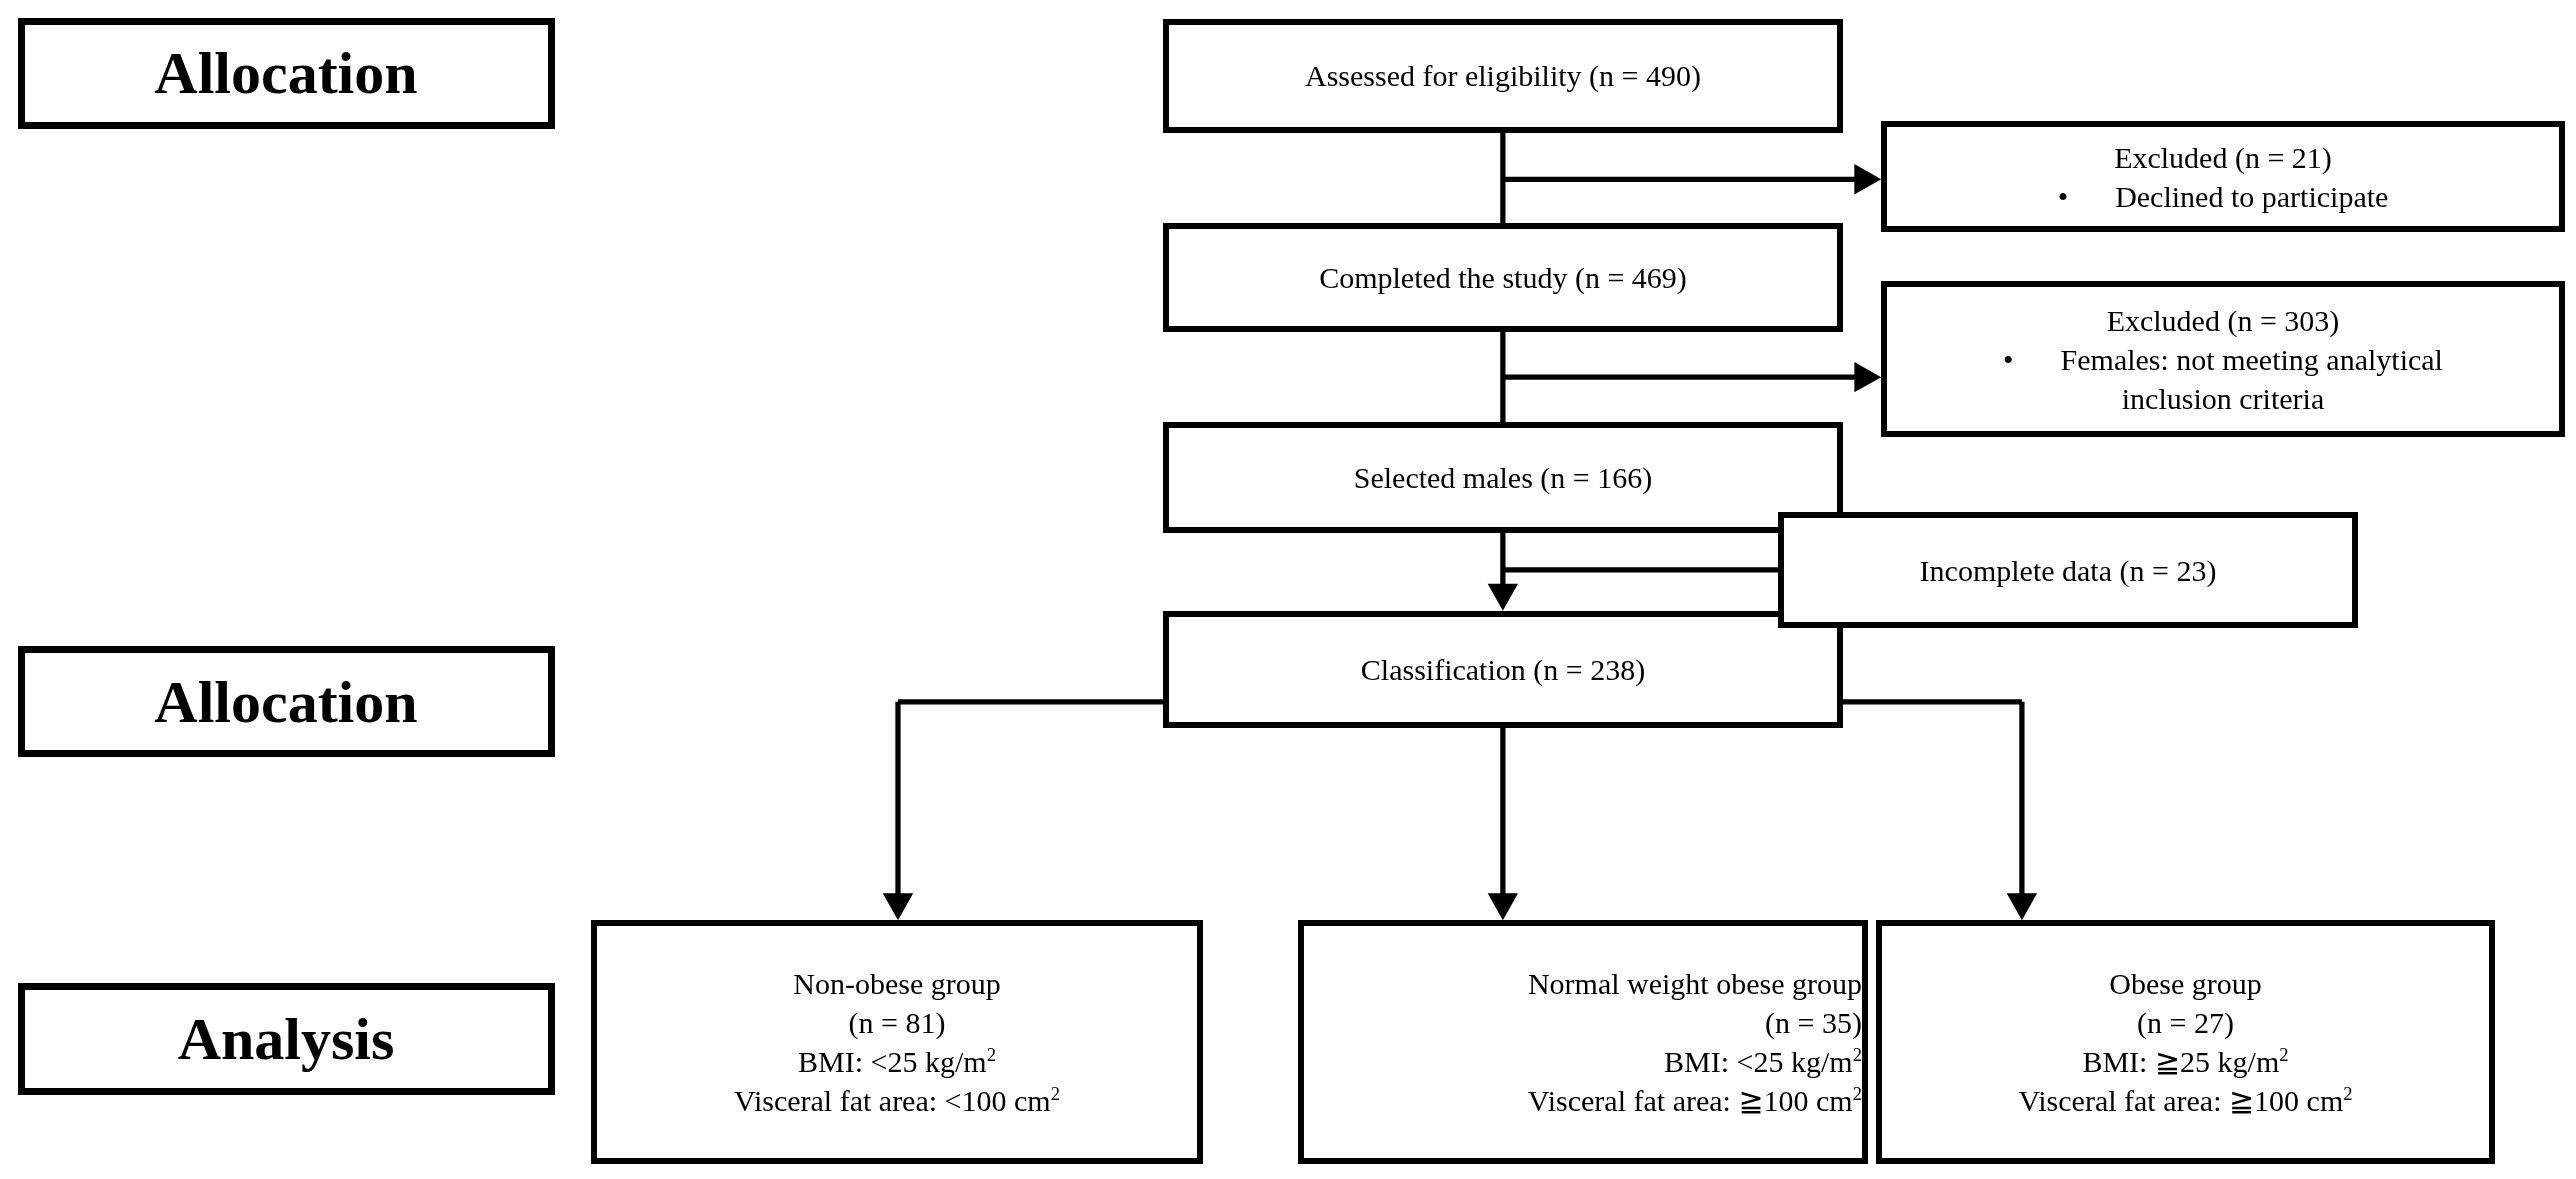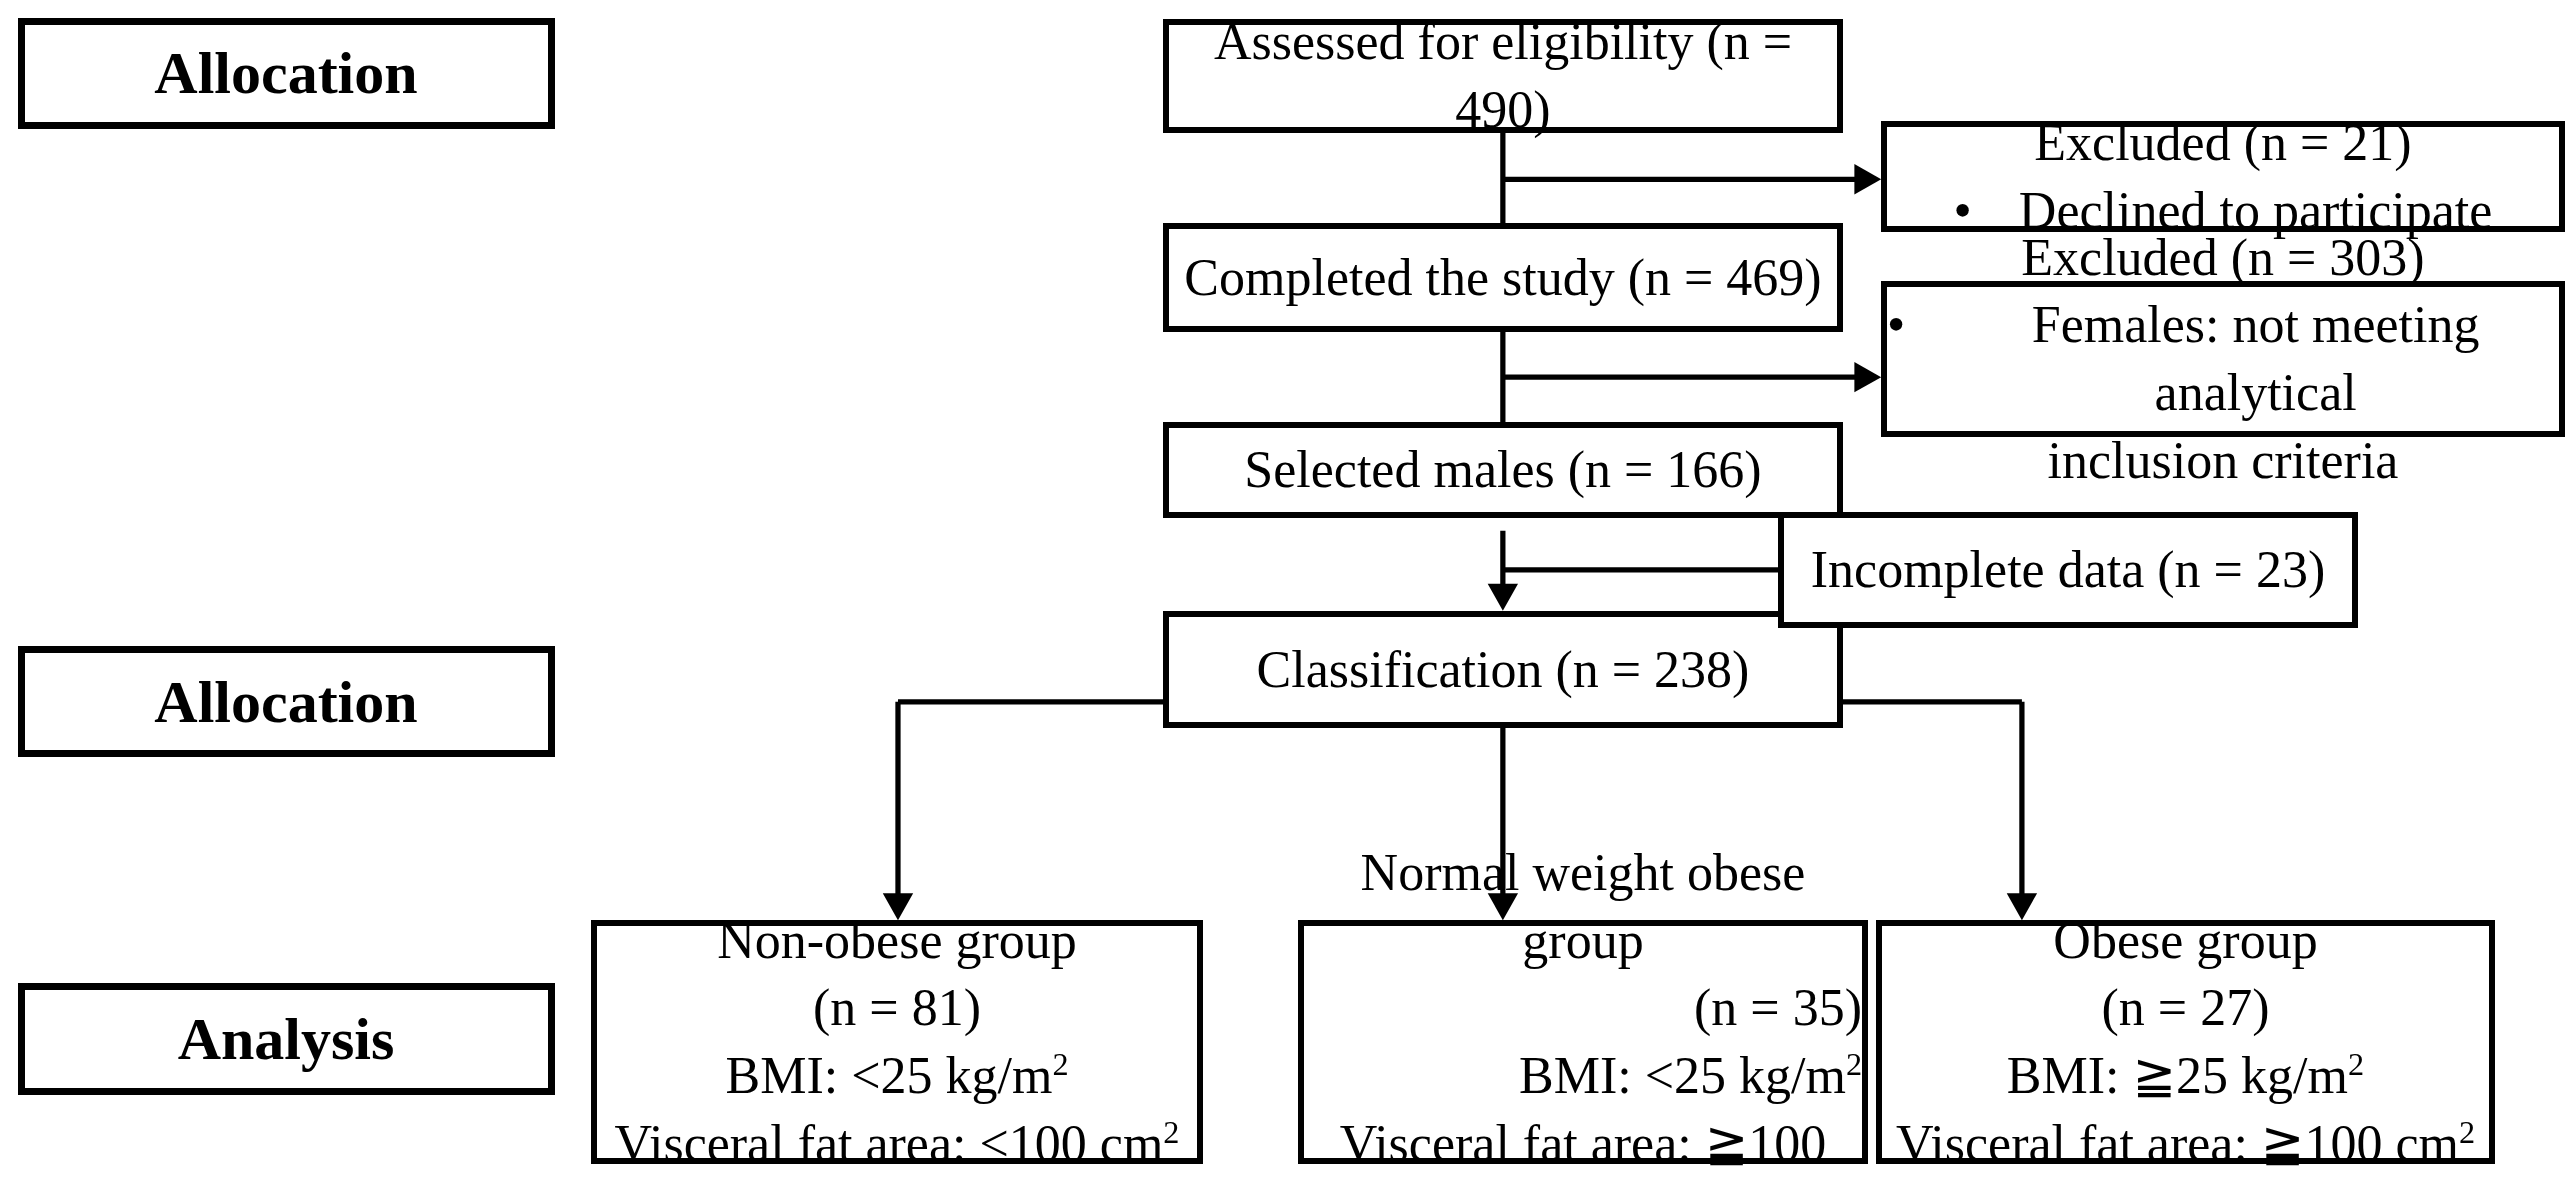--- a/index.html
+++ b/index.html
@@ -27,7 +27,7 @@
     align-items: center;
     justify-content: center;
     text-align: center;
-    font-size: 52px;
+    font-size: 30px;
     line-height: 1.3;
     z-index: 1;
   }

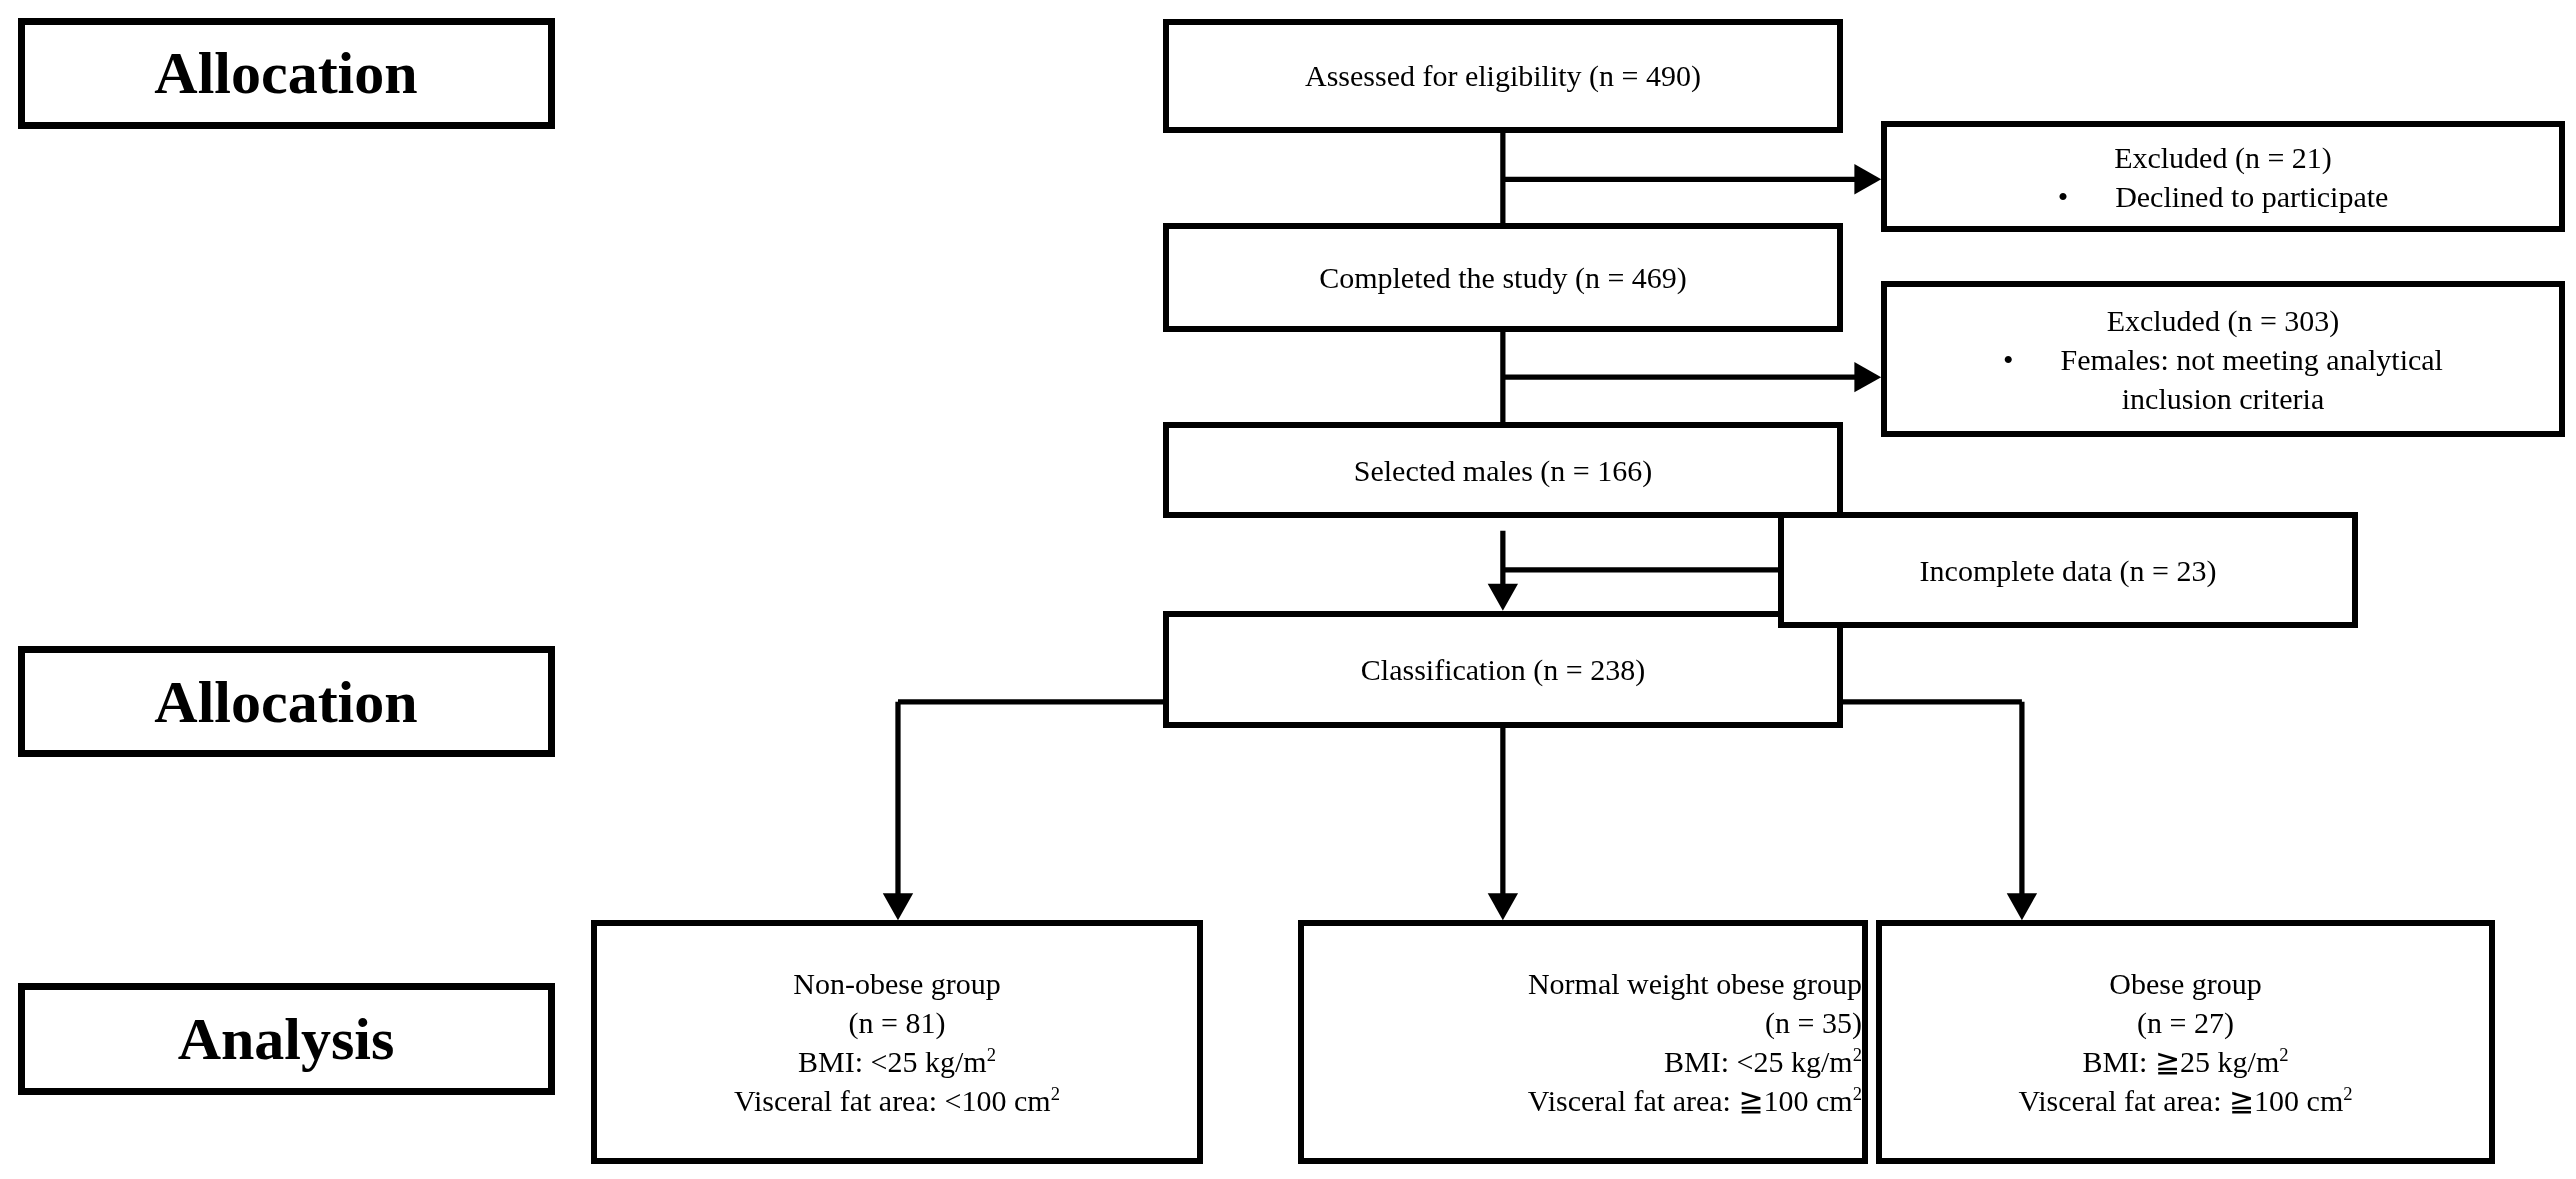--- a/index.html
+++ b/index.html
@@ -53,7 +53,7 @@
   
   #box-assessed       { left: 1163px; top: 18.7px;   width: 680px; height: 114px; }
   #box-completed      { left: 1163px; top: 223px;  width: 680px; height: 109px; }
-  #box-selected       { left: 1163px; top: 422px;  width: 680px; height: 96px; }
+  #box-selected       { left: 1163px; top: 422px;  width: 680px; height: 111px; }
   #box-classification { left: 1163px; top: 611px; width: 680px; height: 117px; }
 
   

